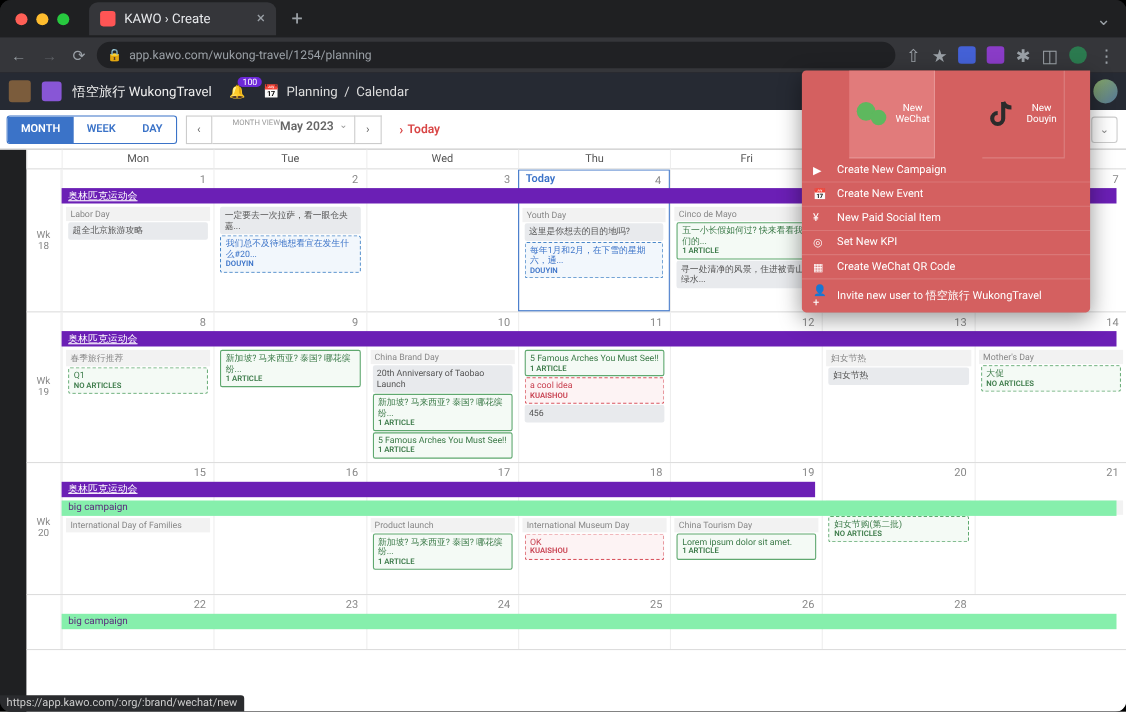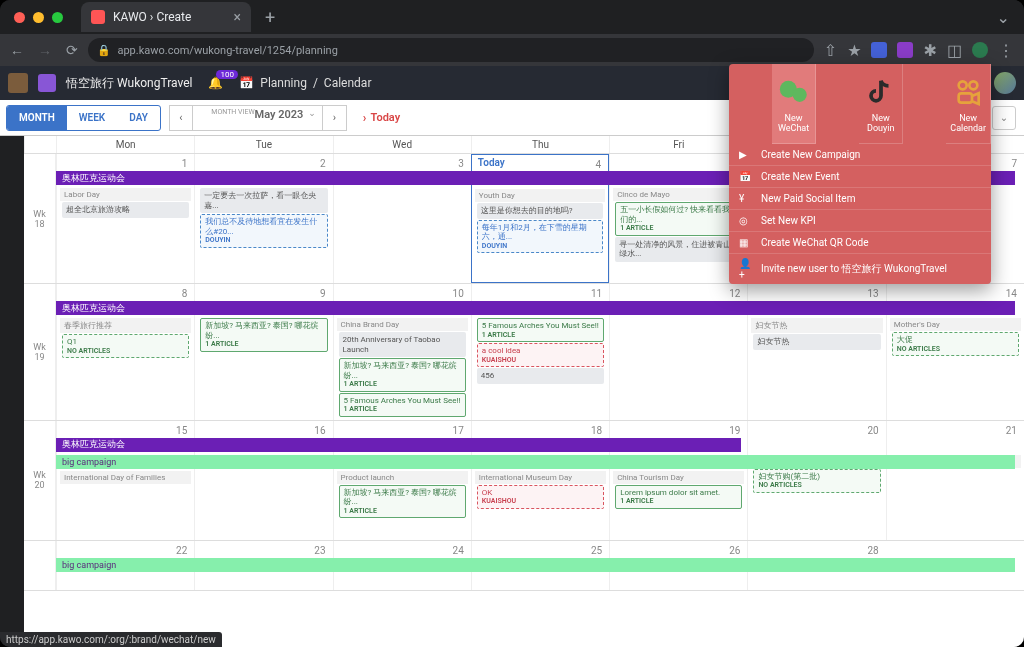--- a/index.html
+++ b/index.html
@@ -77,7 +77,7 @@
 
 .popup { position: absolute; top: 64px; right: 33px; width: 262px; background: #d46060; border-radius: 4px 0 4px 4px; box-shadow: 0 6px 20px rgba(0,0,0,0.4); z-index: 50; overflow: hidden; }
 .popup-row { display: flex; height: 80px; }
-.popup-cell { flex: 1; border-right: 1px solid rgba(255,255,255,0.2); border-bottom: 1px solid rgba(255,255,255,0.2); display: flex; flex-direction: column; align-items: center; justify-content: center; gap: 4px; color: #fff; font-size: 9px; padding: 4px; text-align: center; margin-left: 43px; }
+.popup-cell { flex: 1; border-right: 1px solid rgba(255,255,255,0.2); border-bottom: 1px solid rgba(255,255,255,0.2); display: flex; align-items: center; justify-content: center; gap: 4px; color: #fff; font-size: 9px; padding: 4px; text-align: center; margin-left: 43px; }
 .popup-cell.active { background: #e17b7b; }
 .popup-icon { width: 34px; height: 34px; display: flex; align-items: center; justify-content: center; }
 .popup-list { }

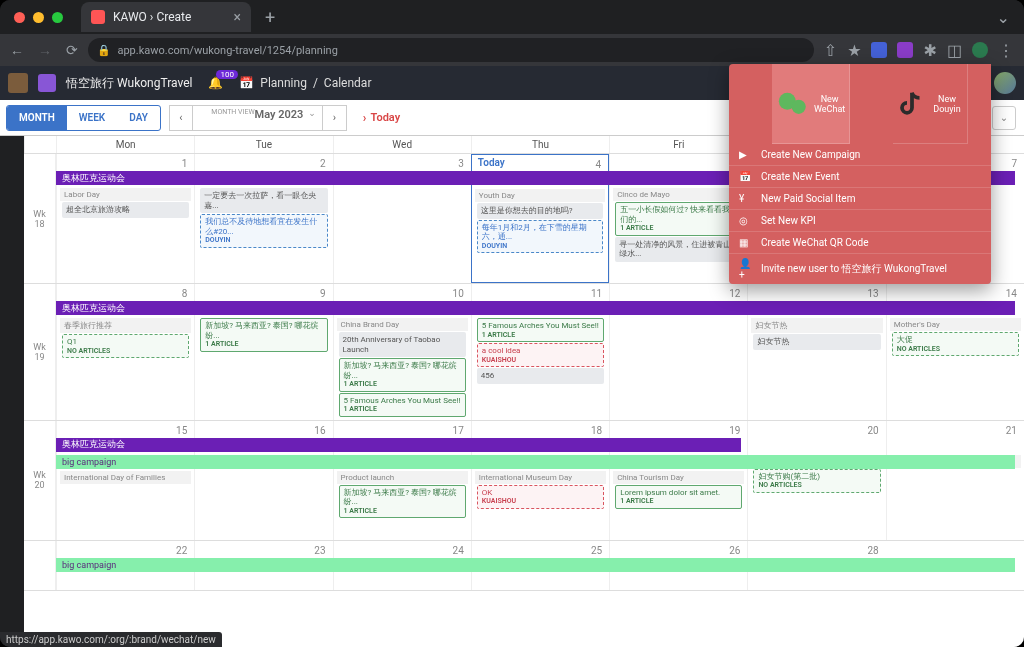--- a/index.html
+++ b/index.html
@@ -60,7 +60,7 @@
 .today-lab { position: absolute; top: 2px; left: 6px; font-size: 10px; color: #3b73c8; font-weight: 600; }
 
 .span-bar { position: absolute; height: 14px; font-size: 9px; color: #fff; display: flex; align-items: center; padding: 0 6px; z-index: 2; }
-.purple { background: #6b1fb5; }
+.purple { background: #6b1fb5; text-decoration: underline; }
 .lpurple { background: #86efac; color: #5a2b7c; }
 
 .event { margin: 1px 3px; border-radius: 2px; padding: 2px 4px; font-size: 8px; line-height: 1.2; }

